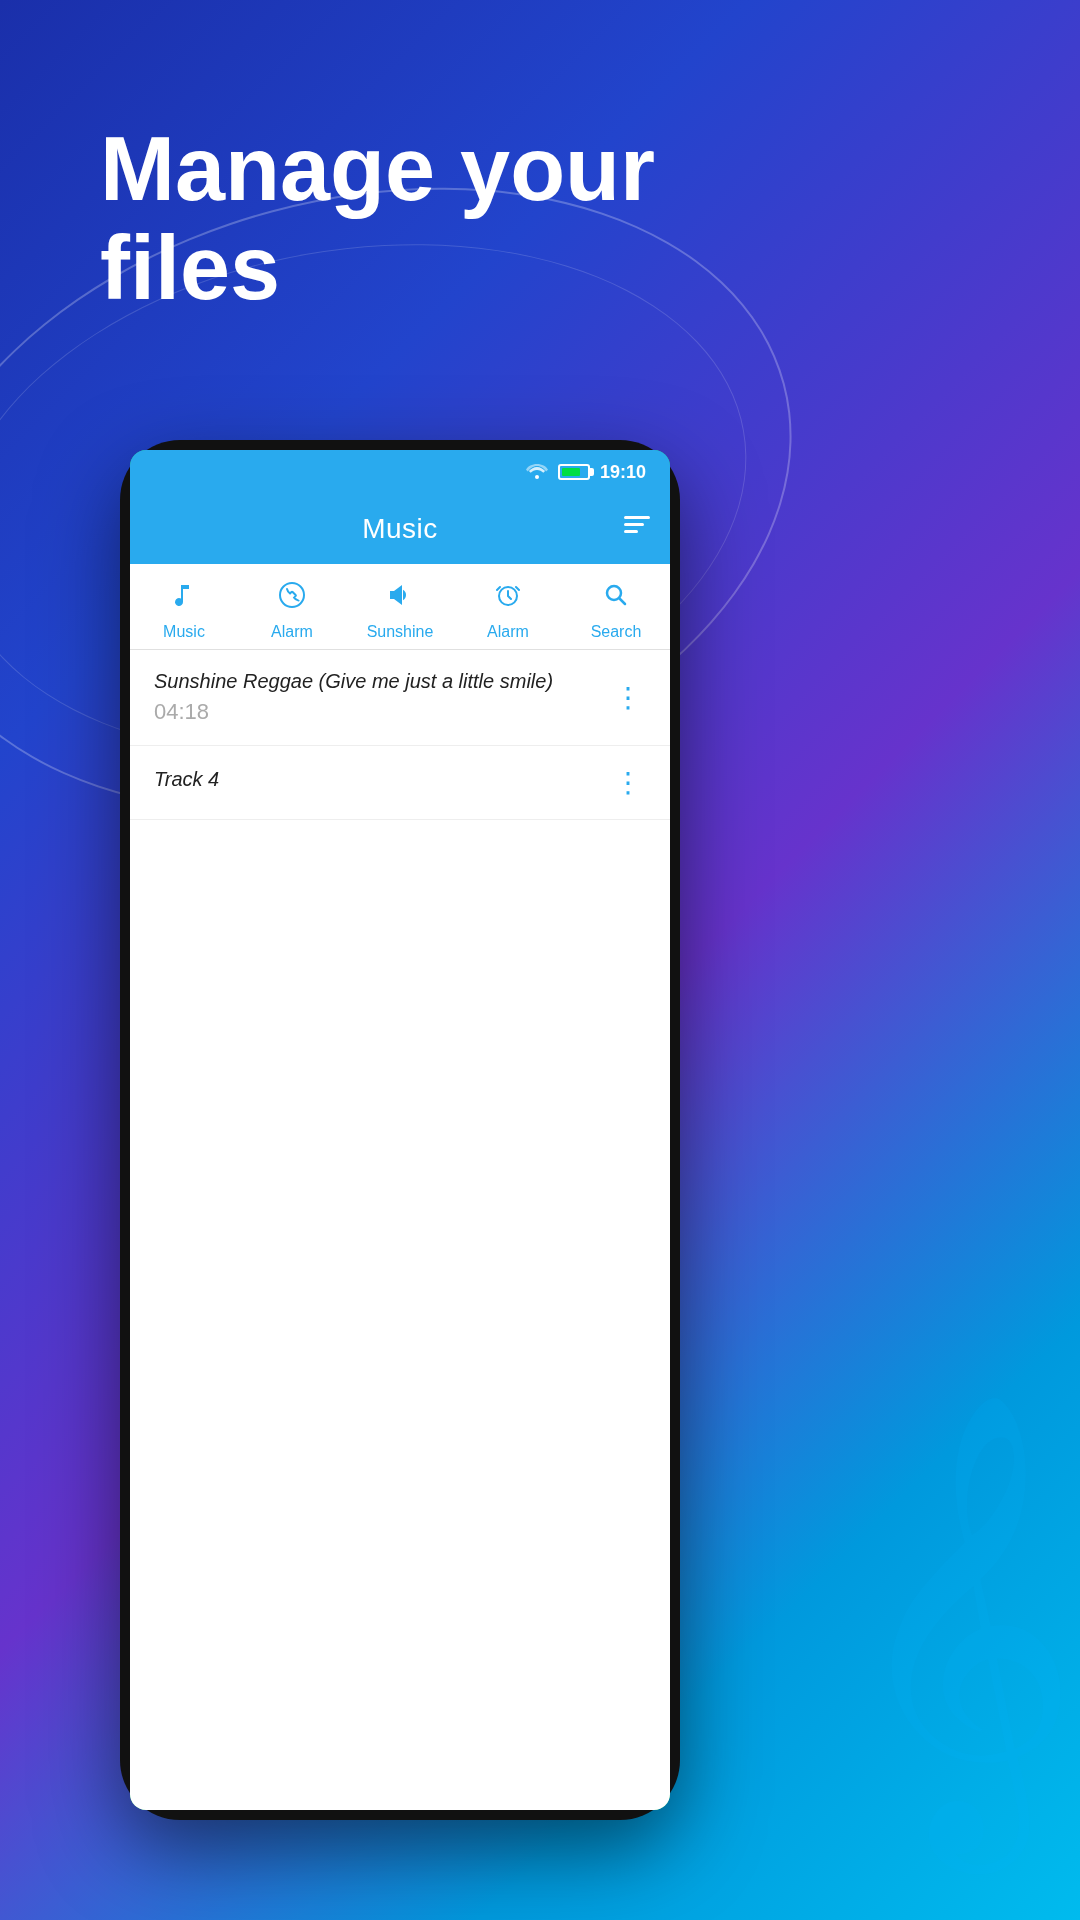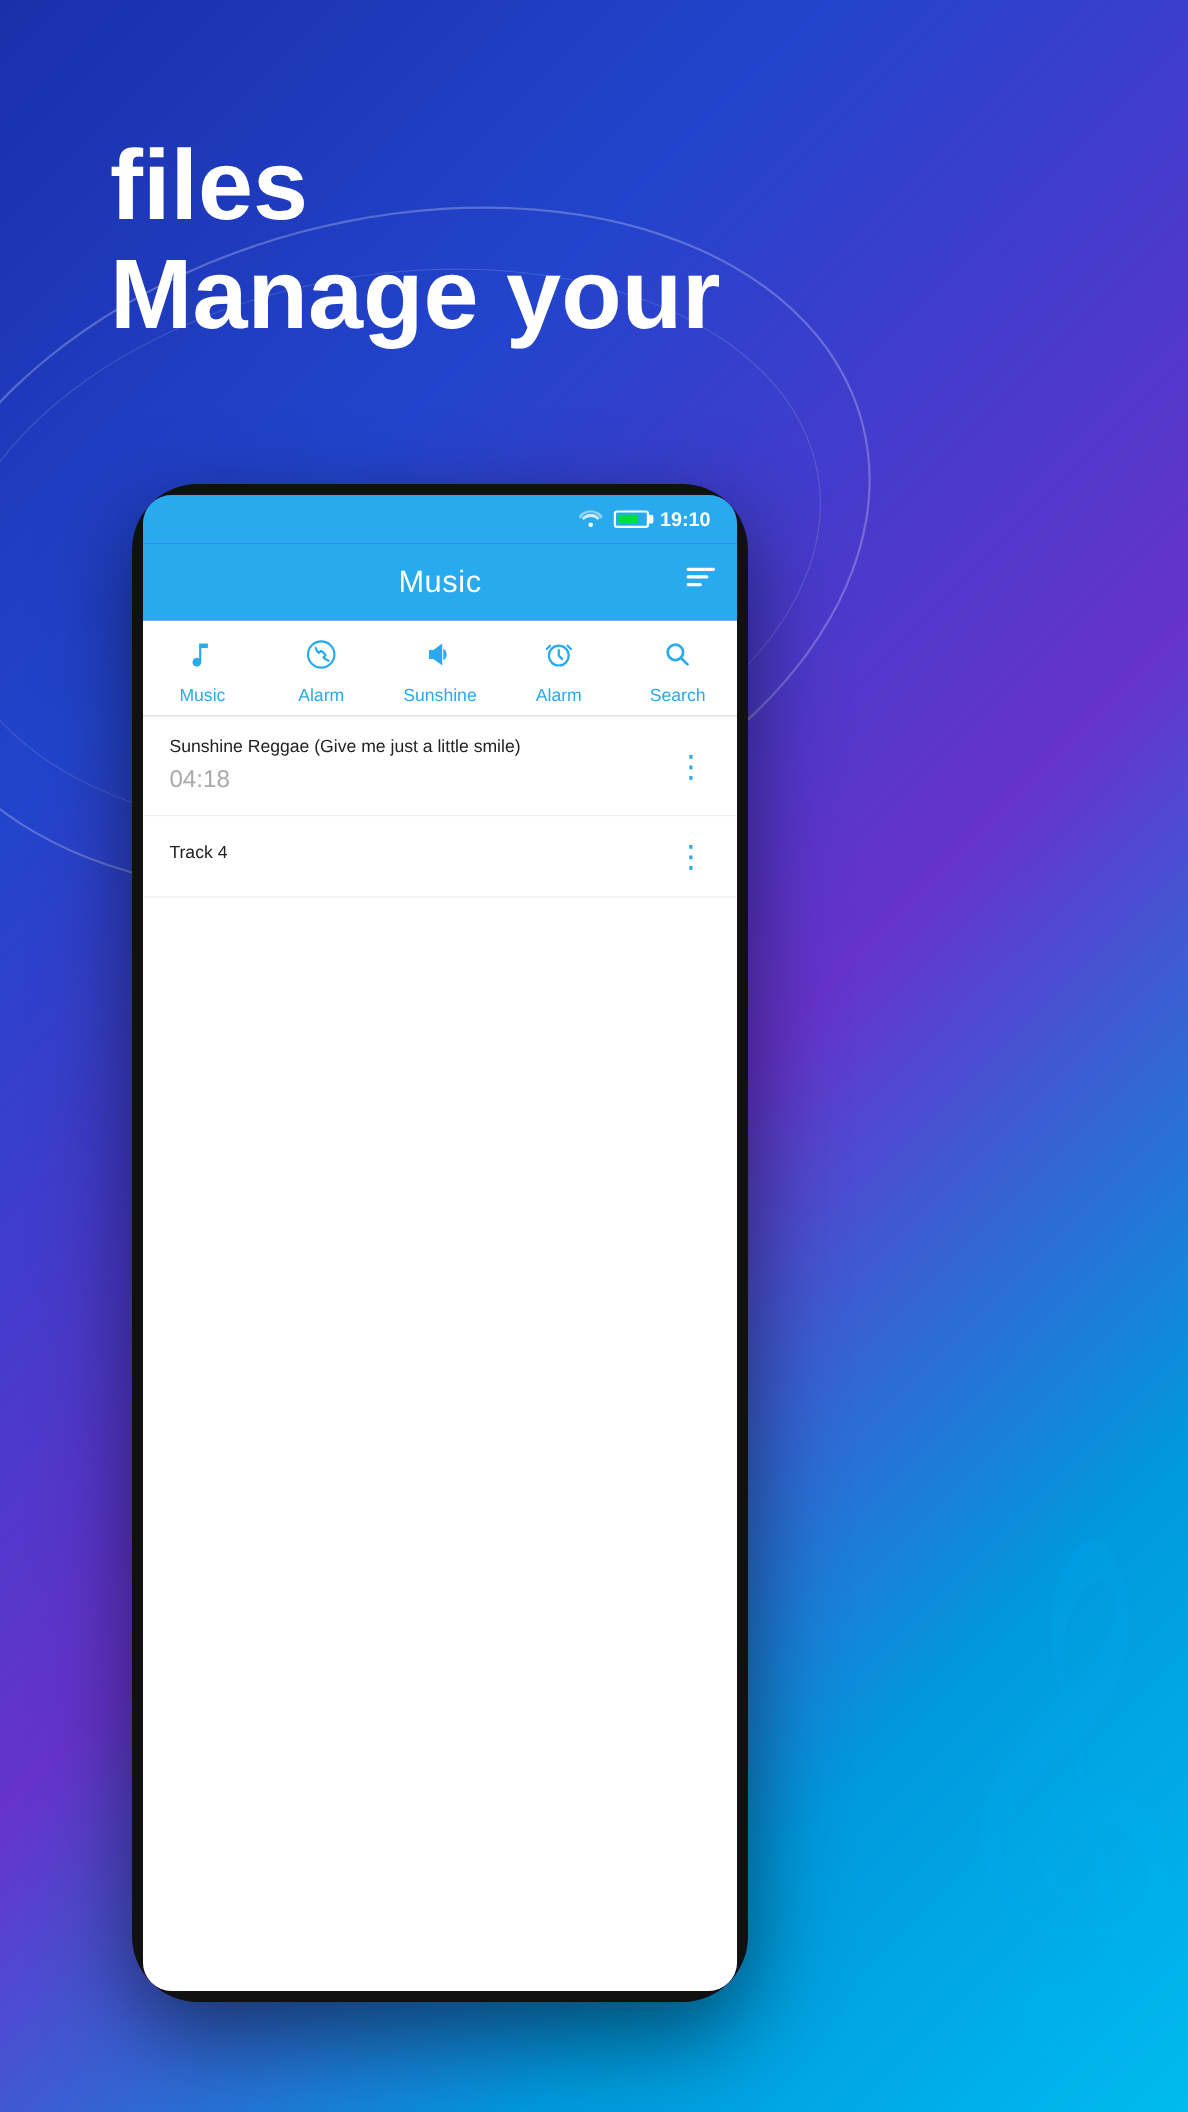--- a/index.html
+++ b/index.html
@@ -243,8 +243,8 @@
 </div>
 
 <div class="header-text">
+  <div>Manage your</div>
   <div>files</div>
-  <div>Manage your</div>
 </div>
 
 <div class="phone-mockup">

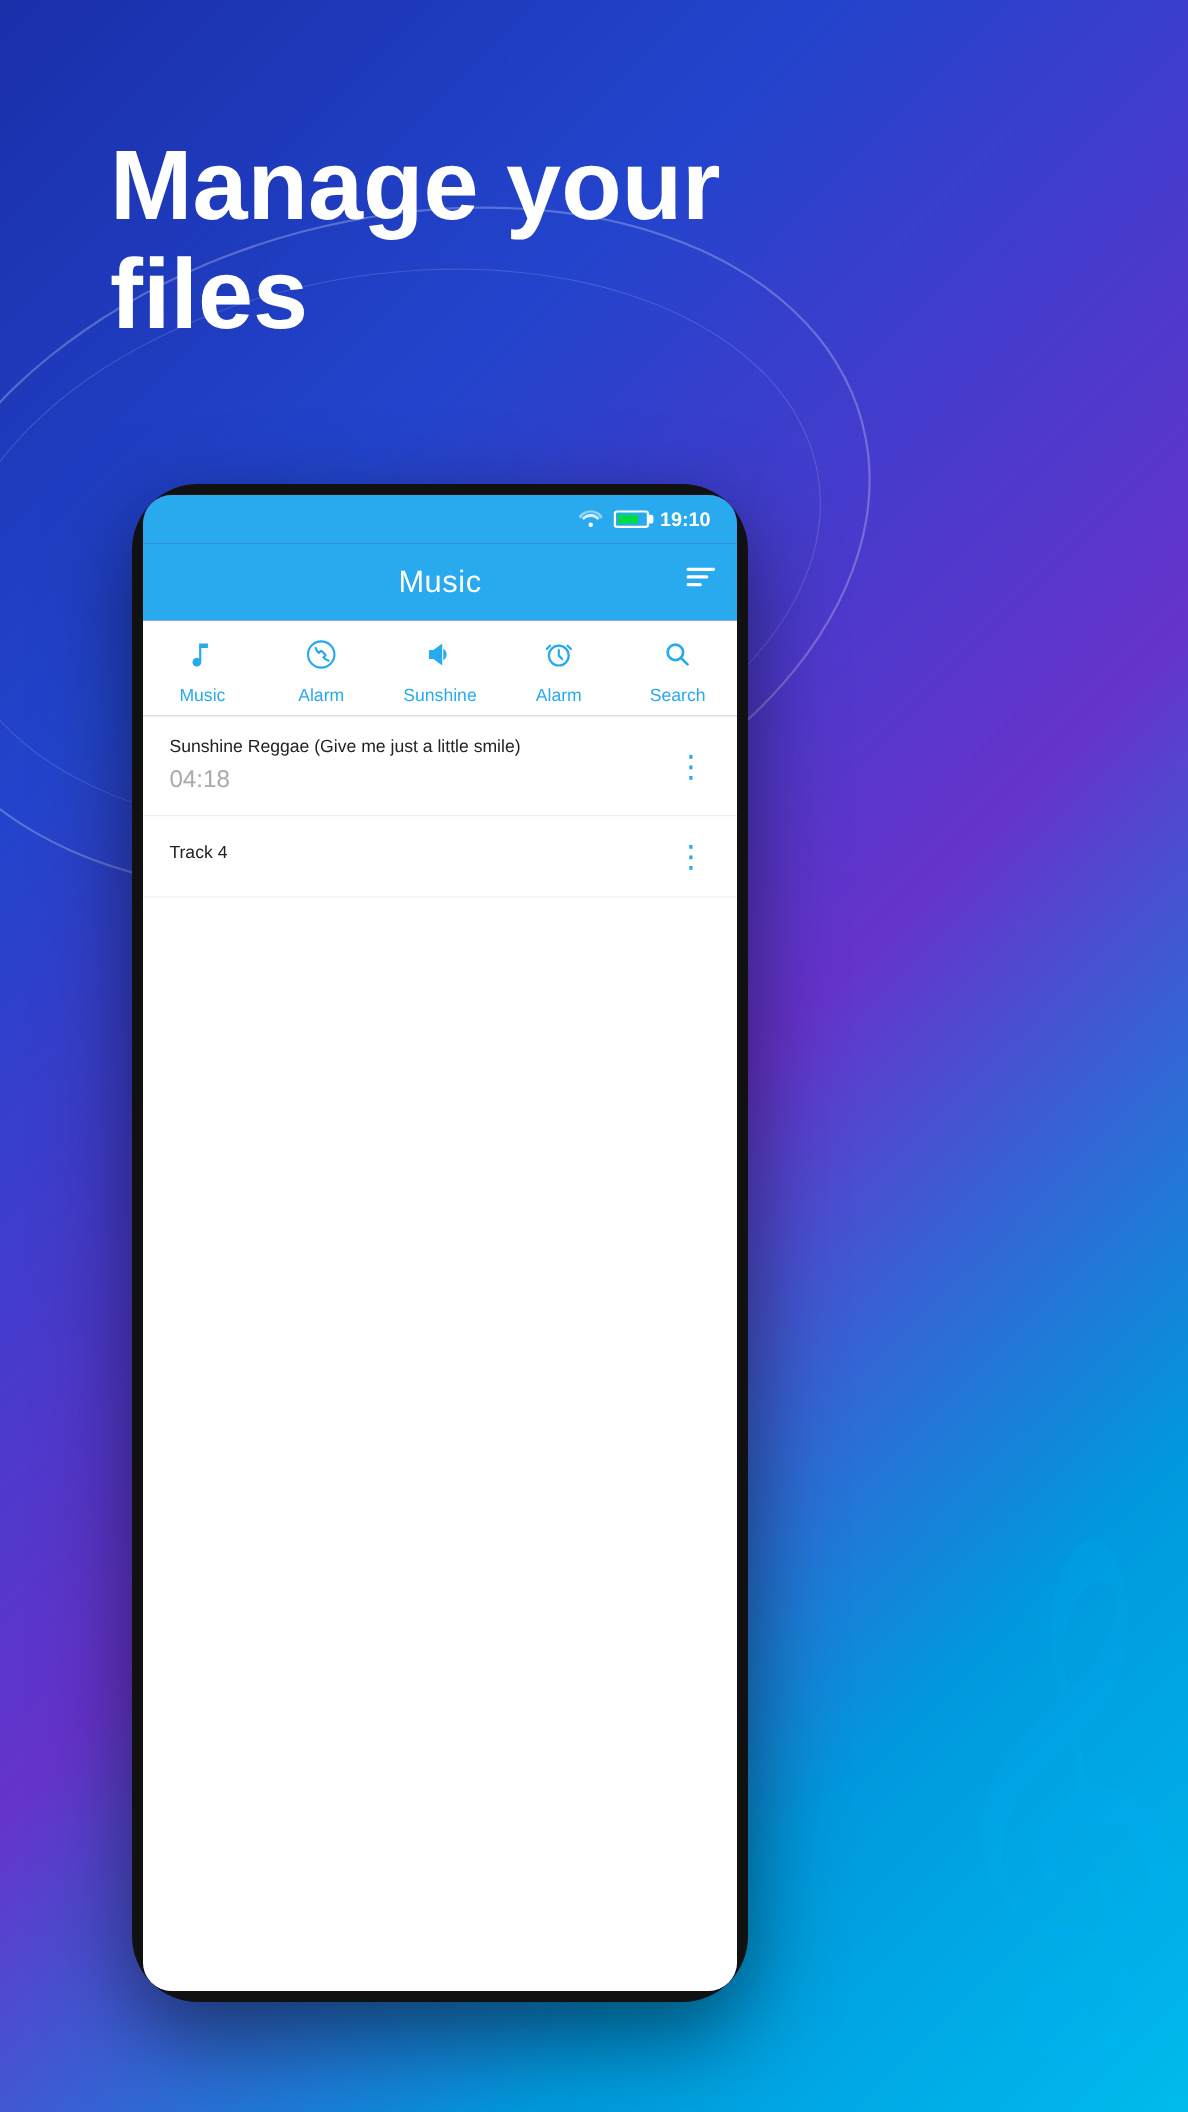--- a/index.html
+++ b/index.html
@@ -78,8 +78,8 @@
     .phone-screen {
       width: 100%;
       height: 100%;
-      background: #6d28d9;
-      border-radius: 26px;
+      background: #22c55e;
+      border-radius: 16px;
       overflow: hidden;
       display: flex;
       flex-direction: column;

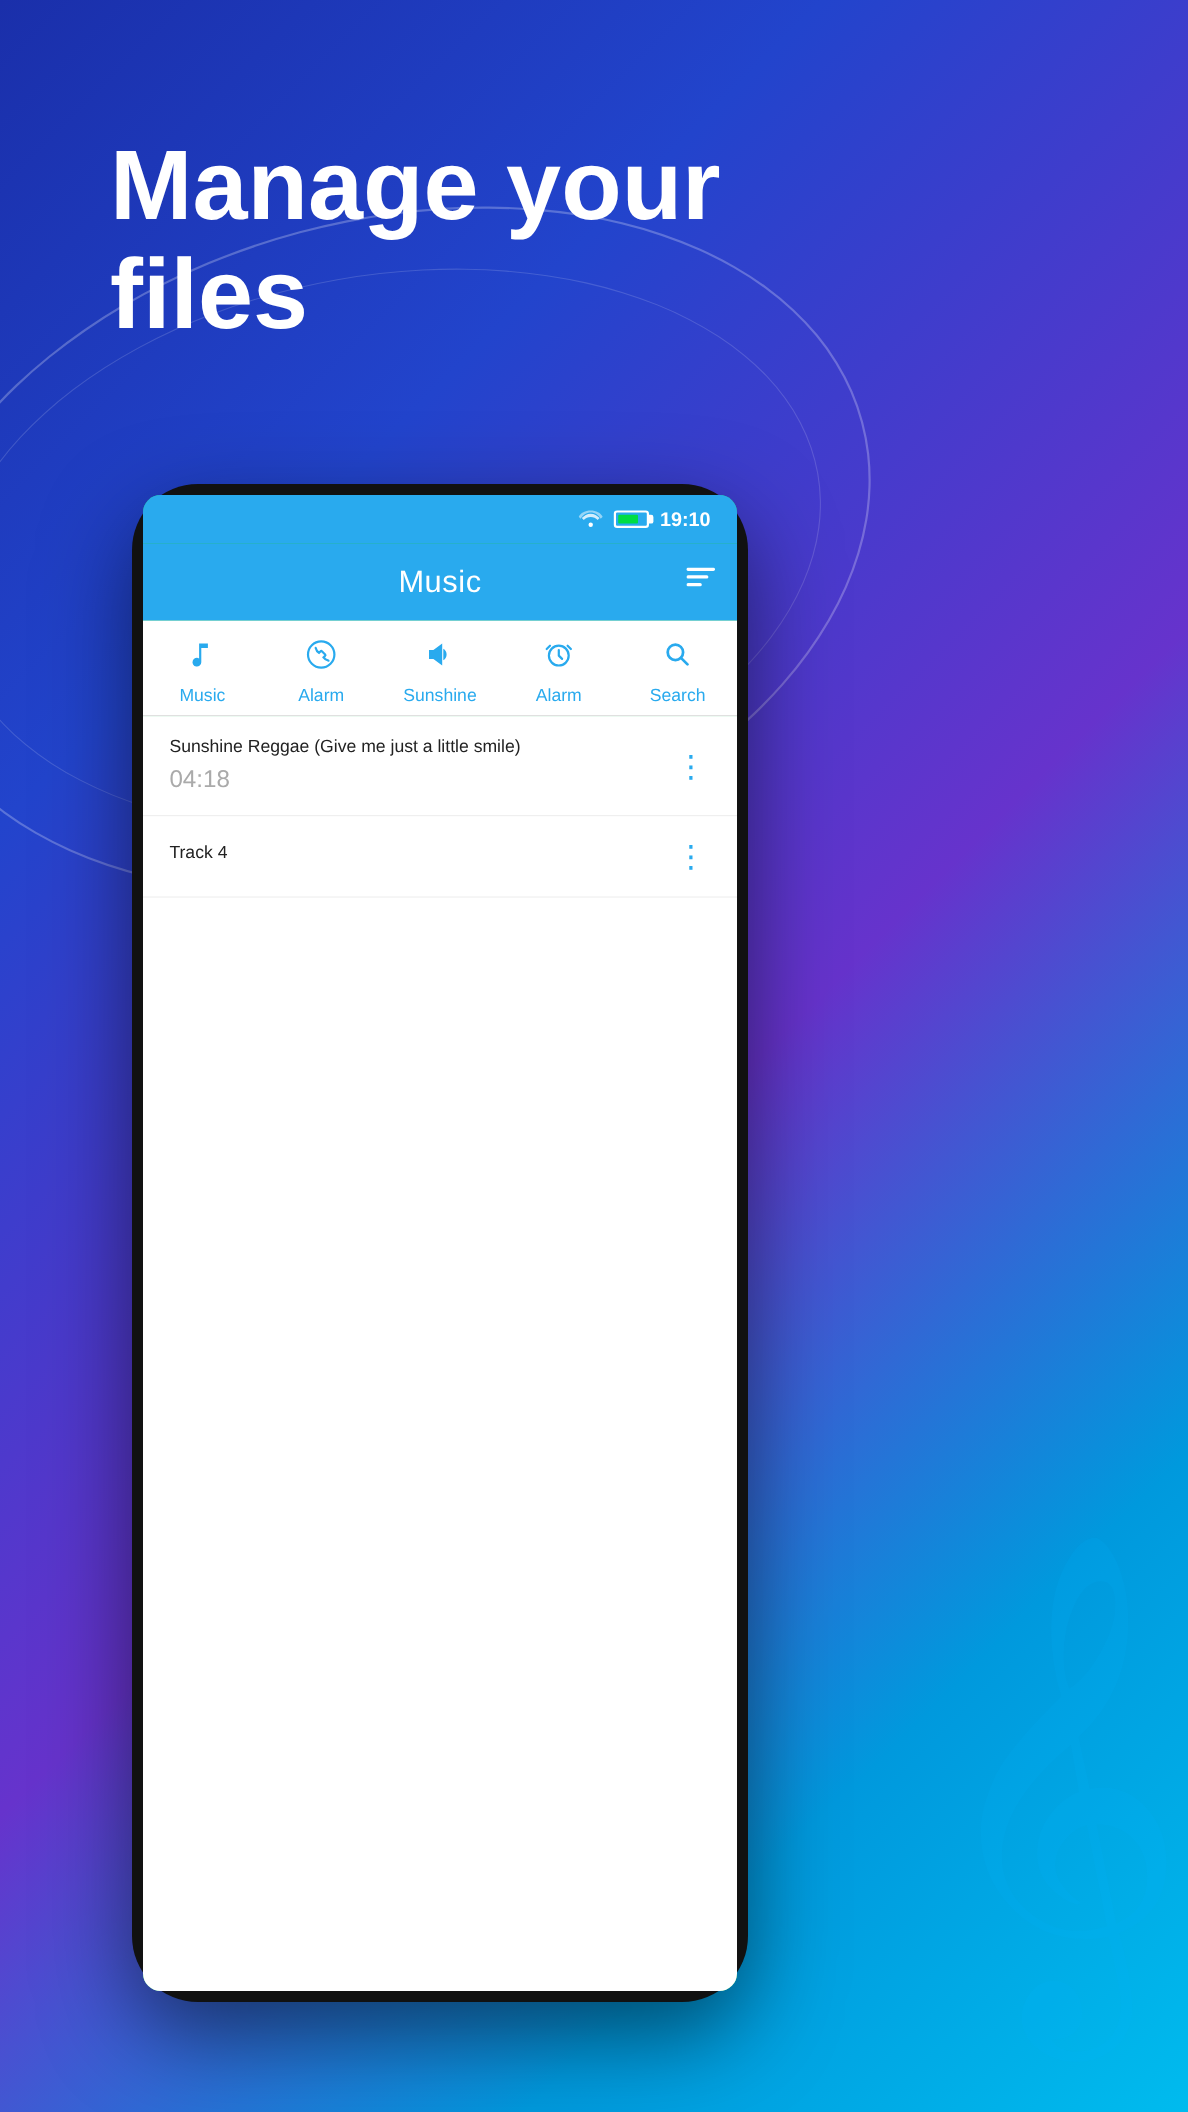--- a/index.html
+++ b/index.html
@@ -215,10 +215,11 @@
     }
 
     .music-title {
-      font-size: 16px;
+      font-size: 20px;
       color: #222;
       font-weight: 400;
       margin-bottom: 6px;
+      font-style: italic;
     }
 
     .music-duration {

